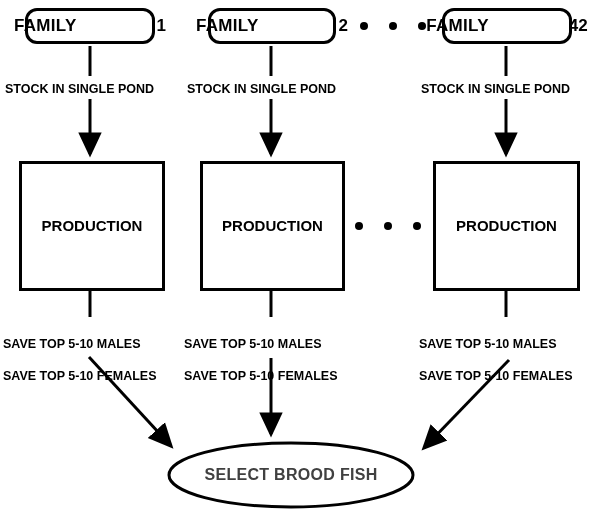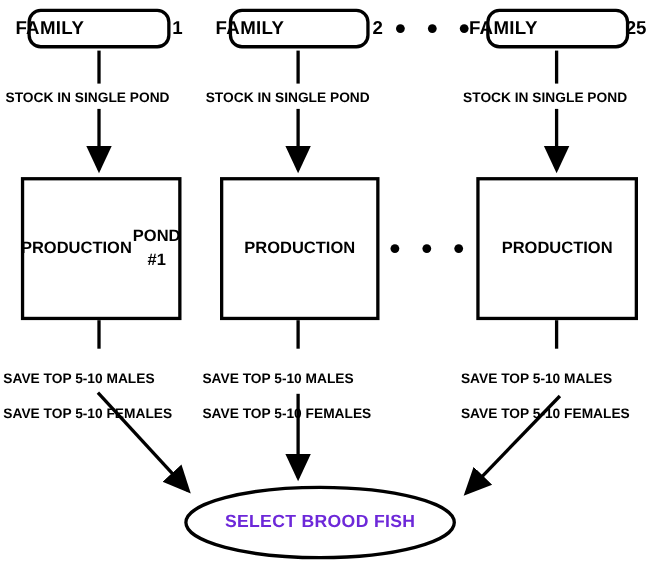--- a/index.html
+++ b/index.html
@@ -153,7 +153,7 @@
   <div class="family-label" style="left:442px; top:8px; width:130px; height:36px;">
     <span class="fam-word">FAMILY</span>
     <span style="display:inline-block;width:16px;"></span>
-    <span class="fam-num">25</span>
+    <span class="fam-num">42</span>
   </div>
 
   <div class="dots" style="left:360px; top:22px;">

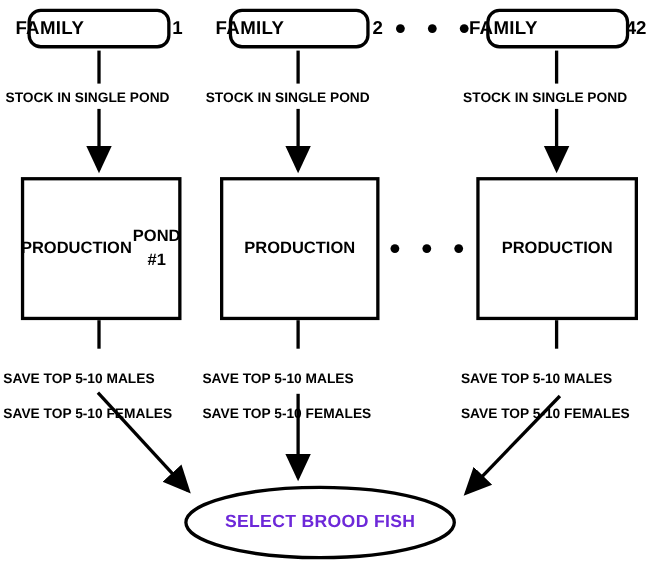--- a/index.html
+++ b/index.html
@@ -169,7 +169,6 @@
   <div class="pond-box" style="left:19px; top:161px; width:146px; height:130px;"></div>
   <div class="pond-label" style="left:19px; top:161px; width:146px; height:130px;">
     <span>PRODUCTION</span>
-    <span>POND #1</span>
   </div>
 
   <div class="pond-box" style="left:200px; top:161px; width:145px; height:130px;"></div>

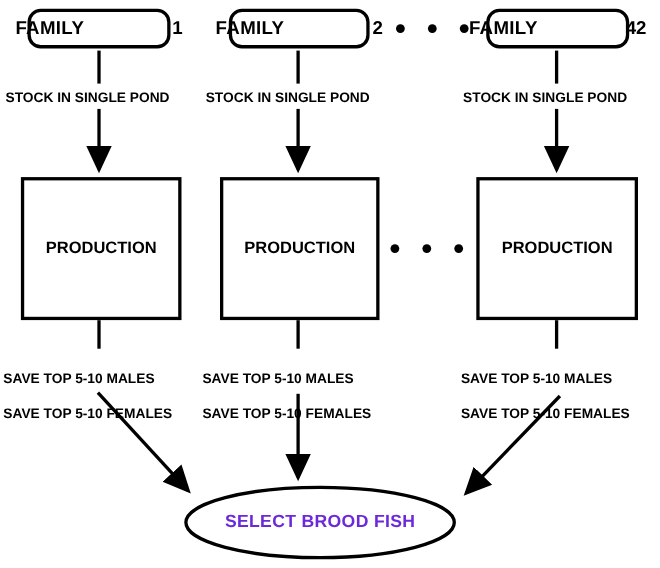--- a/index.html
+++ b/index.html
@@ -96,7 +96,7 @@
     justify-content: center;
     font-size: 16px;
     font-weight: bold;
-    color: #6d28d9;
+    color: #404040;
     letter-spacing: 0.3px;
   }
 </style>

